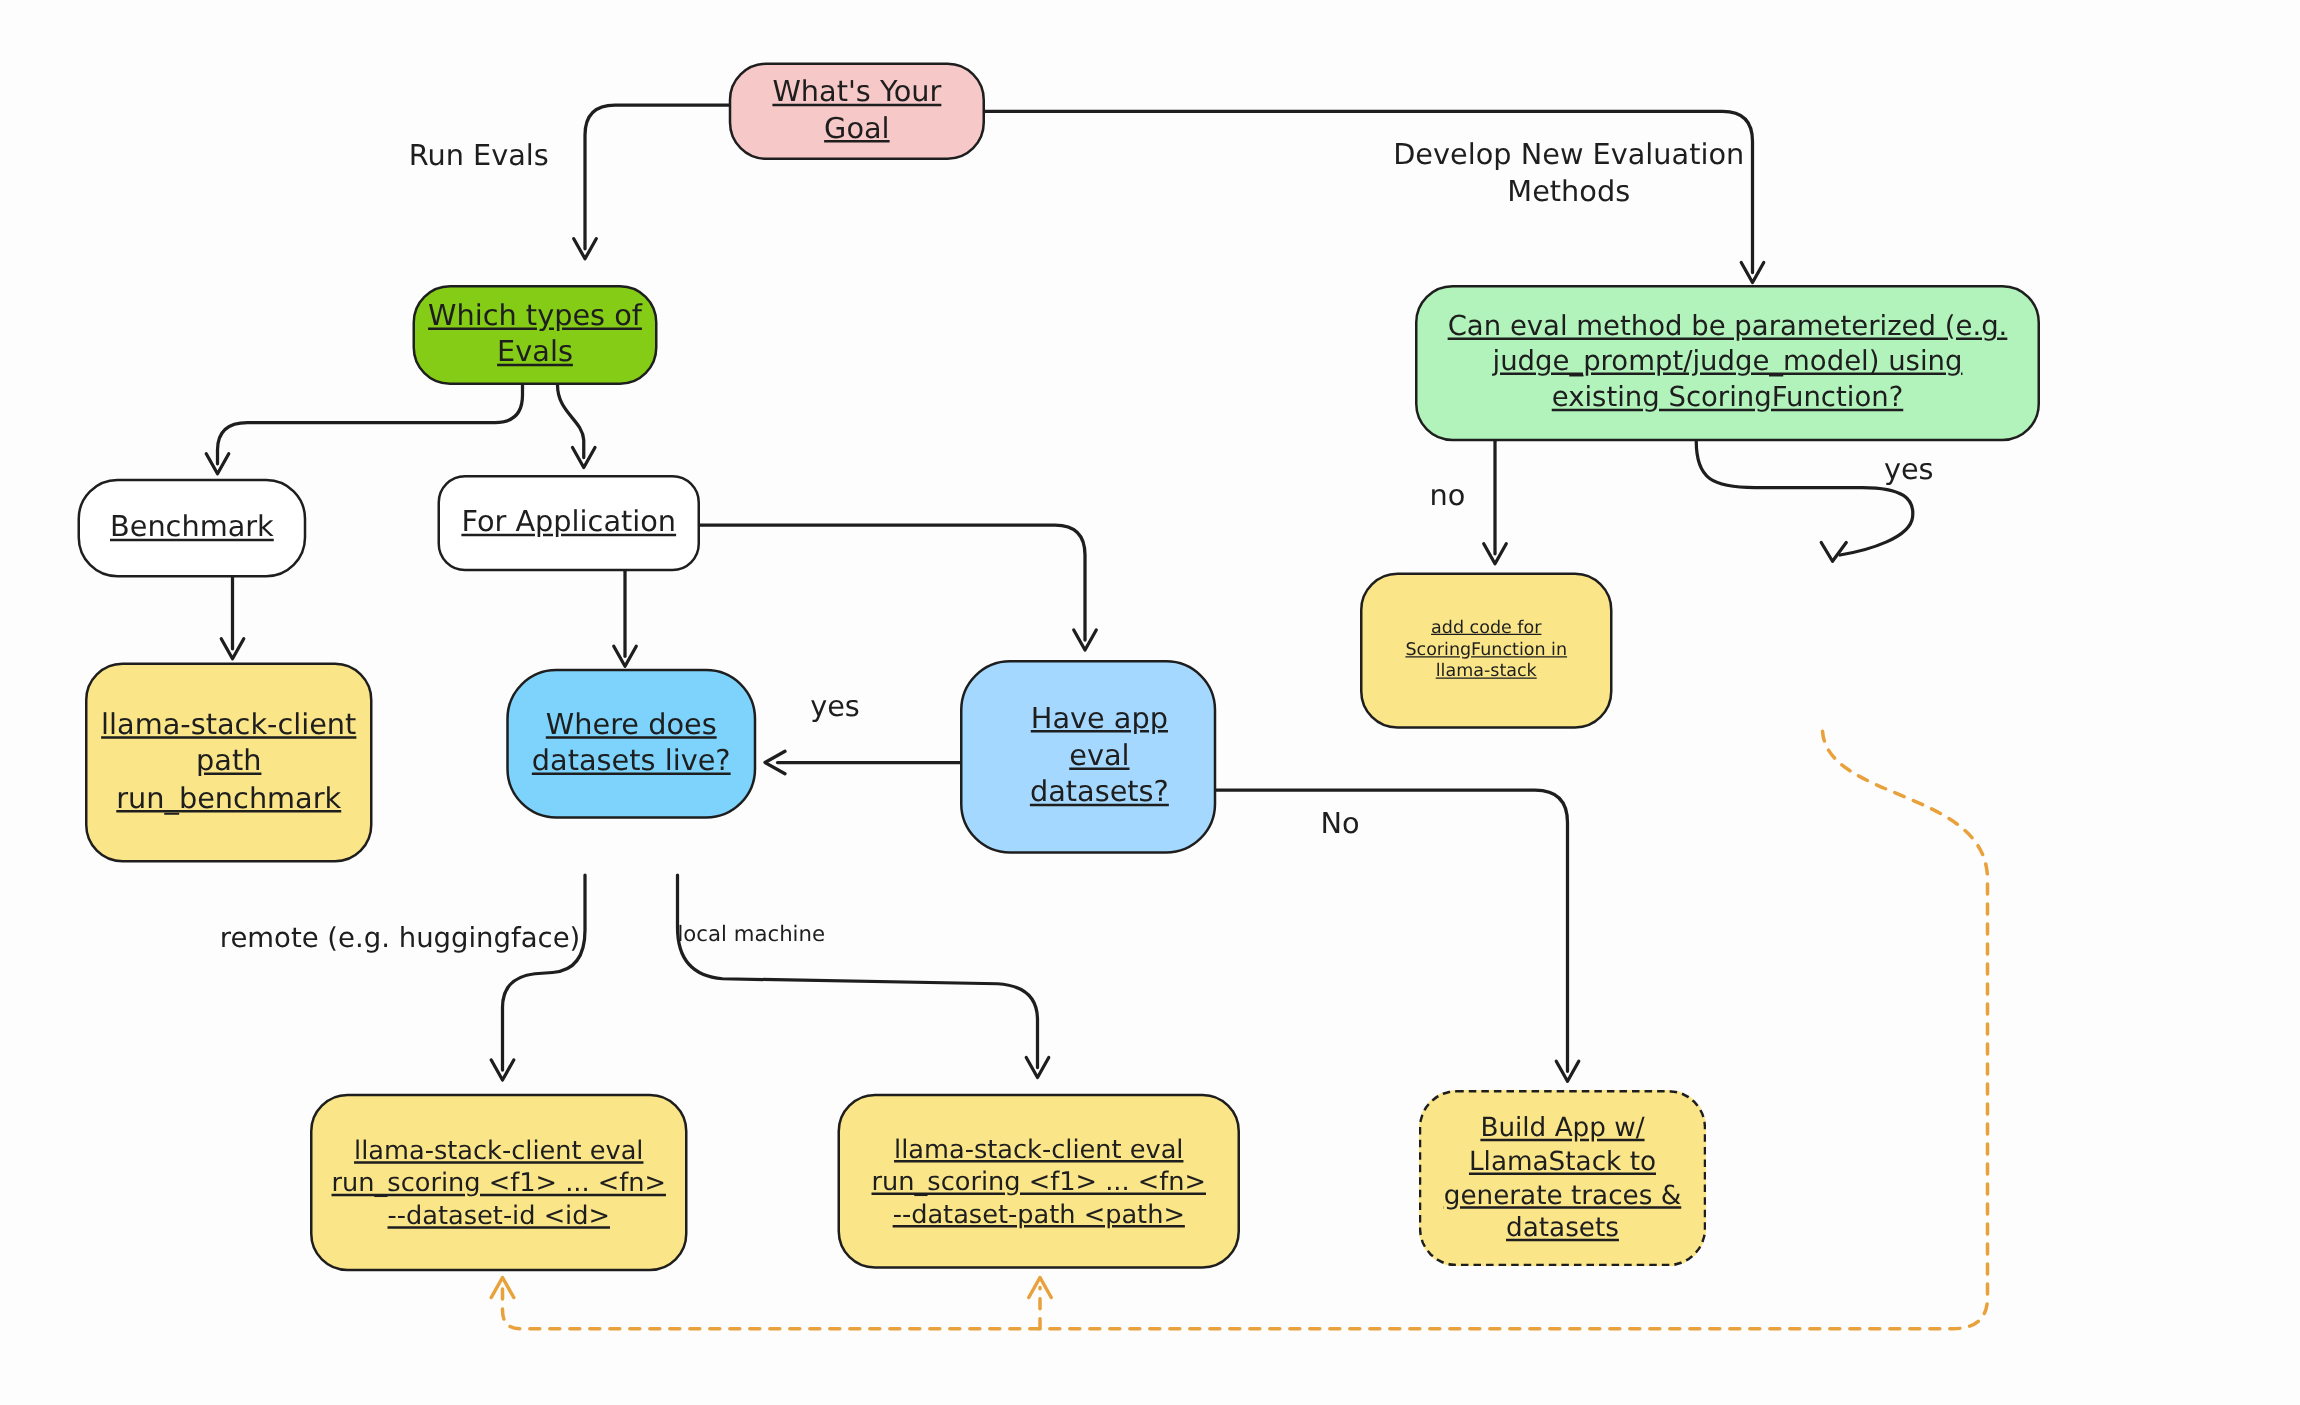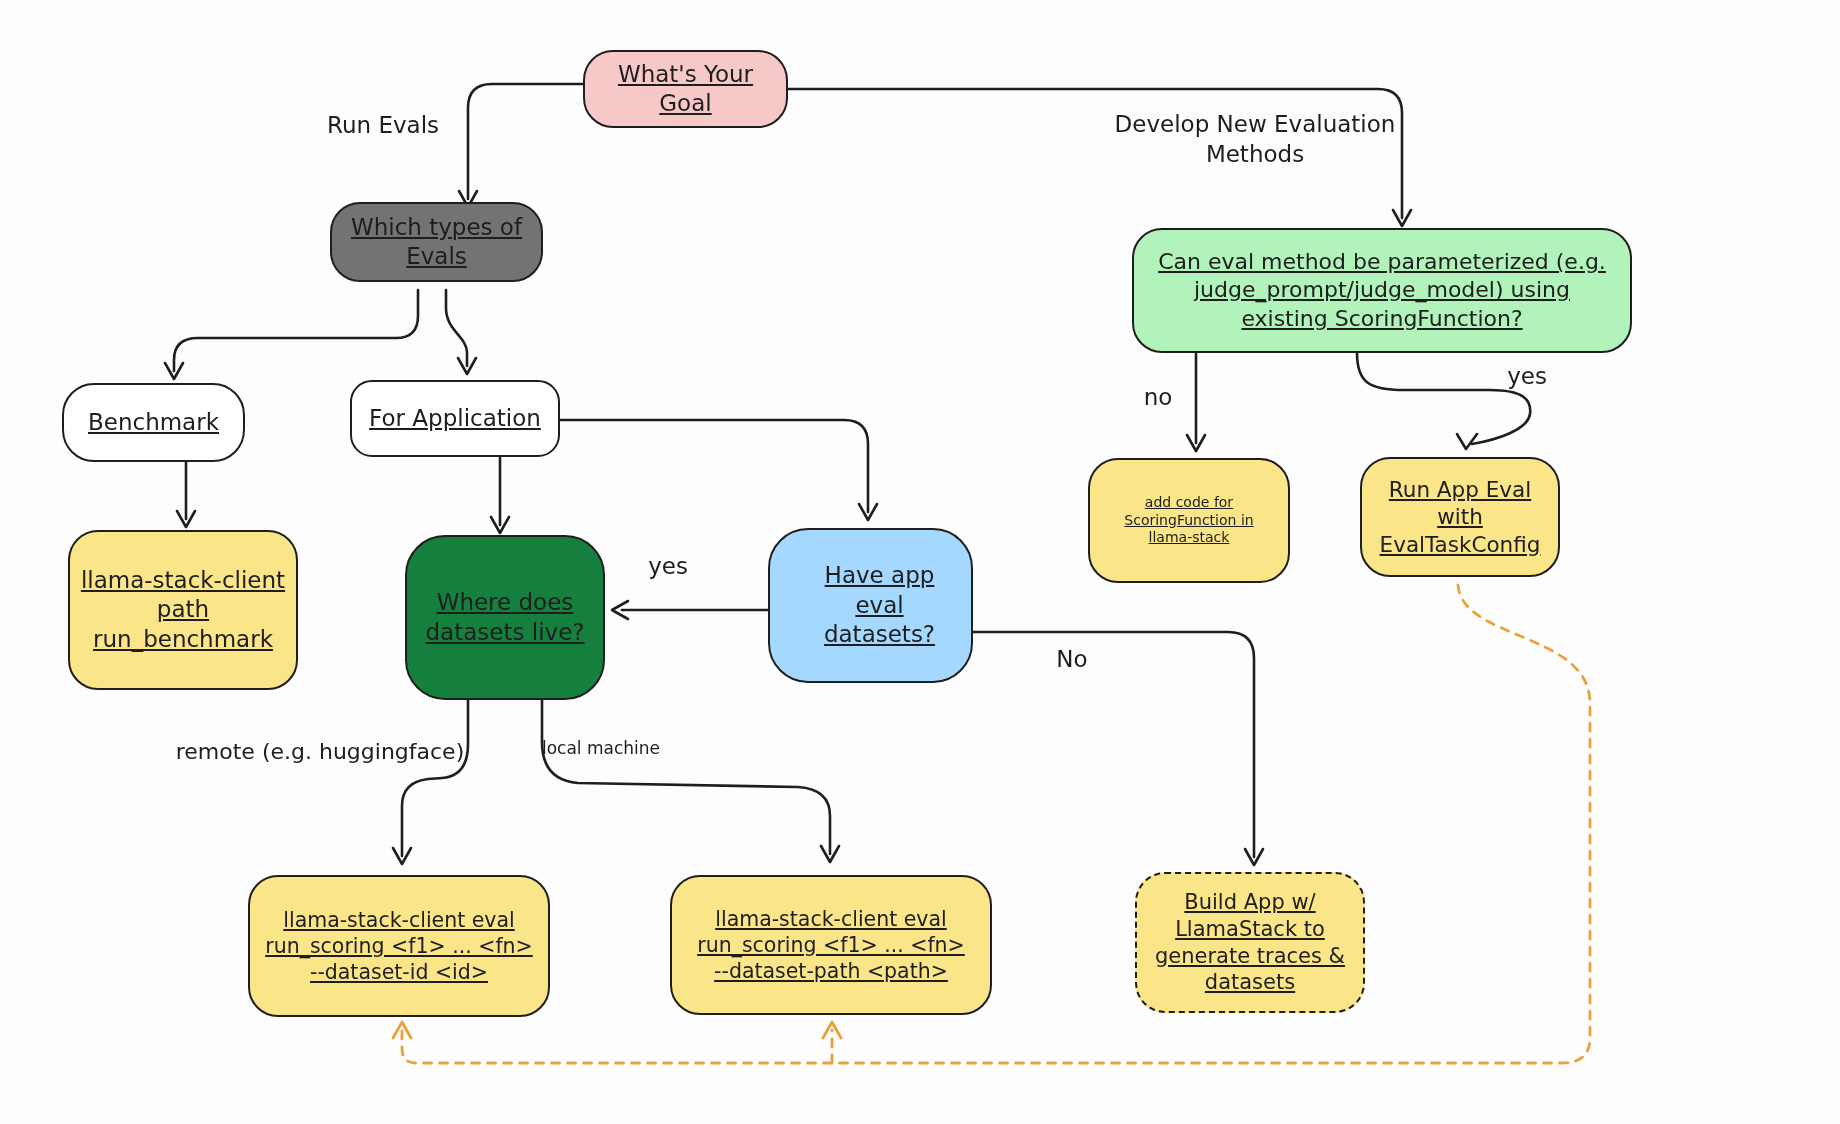--- a/index.html
+++ b/index.html
@@ -98,7 +98,7 @@
   <div class="node" style="left: 583px; top: 50px; width: 205px; height: 78px; background: rgb(247, 200, 200);">What's Your
 Goal</div>
 
-  <div class="node" style="left: 330px; top: 202px; width: 213px; height: 80px; background: #737373;">Which types of
+  <div class="node" style="left: 330px; top: 228px; width: 196px; height: 80px; background: #84cc16;">Which types of
 Evals</div>
 
   <div class="node" style="left: 62px; top: 383px; width: 183px; height: 79px; border-radius: 32px; background: rgb(255, 255, 255);">Benchmark</div>

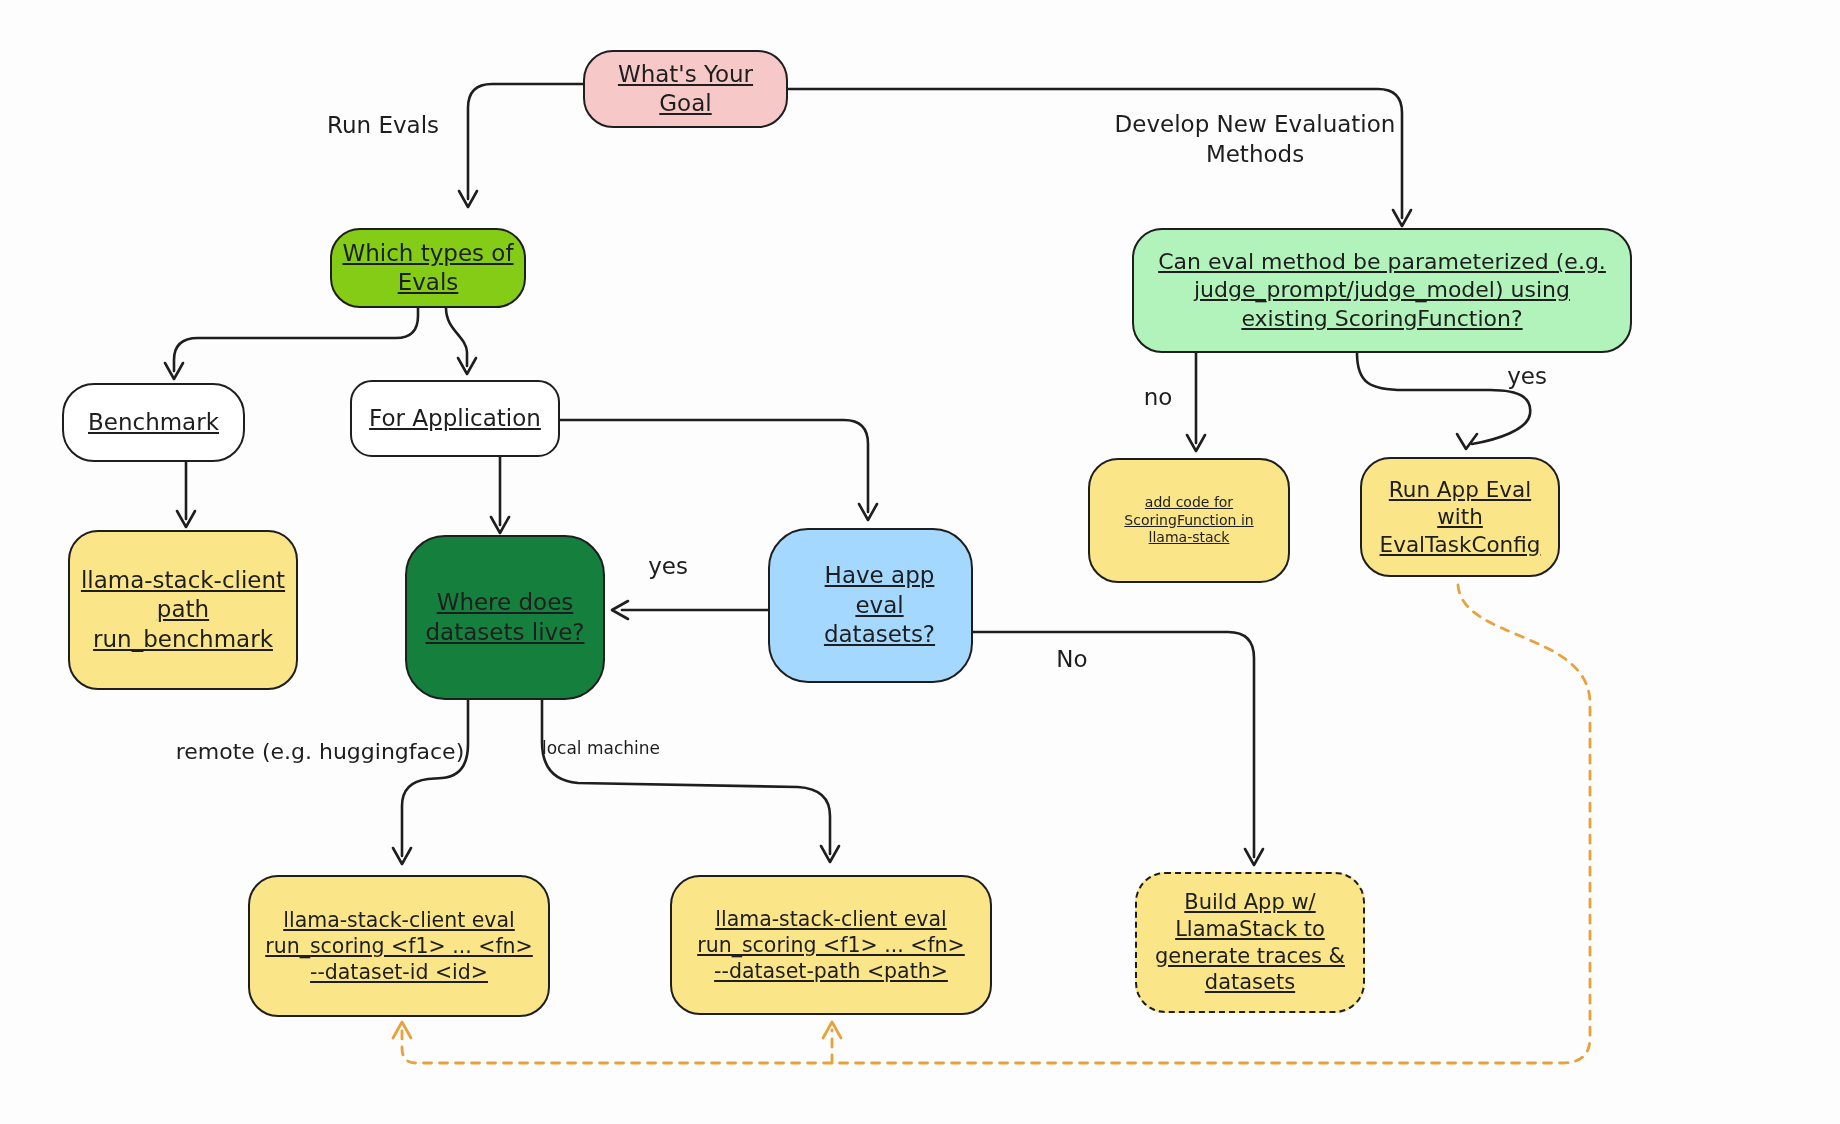--- a/index.html
+++ b/index.html
@@ -122,8 +122,6 @@
 ScoringFunction in
 llama-stack</div>
 
-  <div class="node" style="left: 1360px; top: 457px; width: 200px; height: 120px; font-size: 21.5px; background: rgb(250, 229, 136);">Run App Eval with
-EvalTaskConfig</div>
 
   <div class="node cmd" style="left: 248px; top: 875px; width: 302px; height: 142px; background: rgb(250, 229, 136);">llama-stack-client eval
 run_scoring &lt;f1&gt; ... &lt;fn&gt;

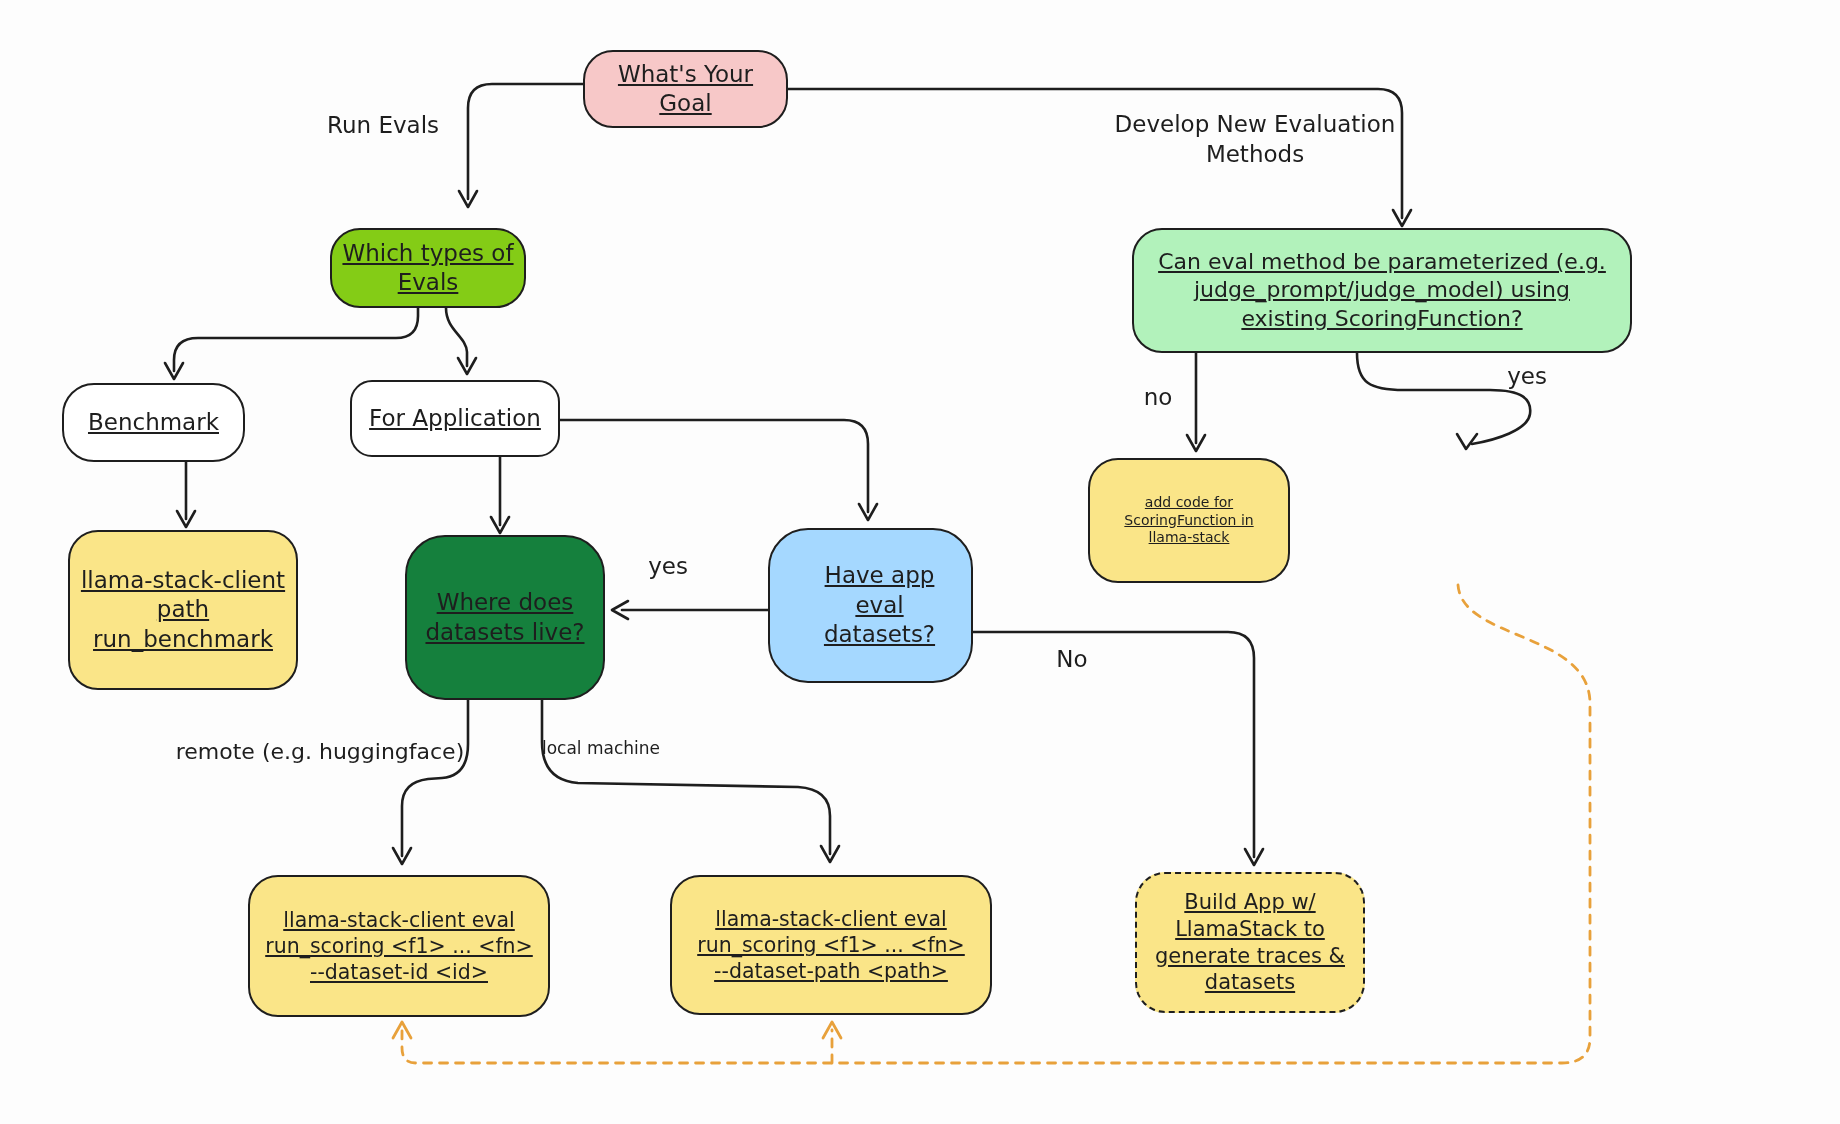--- a/index.html
+++ b/index.html
@@ -108,7 +108,7 @@
   <div class="node" style="left: 68px; top: 530px; width: 230px; height: 160px; background: rgb(250, 229, 136);">llama-stack-client
 path run_benchmark</div>
 
-  <div class="node blue" style="left: 405px; top: 535px; width: 200px; height: 165px; background: #15803d;">Where does
+  <div class="node blue" style="left: 405px; top: 535px; width: 200px; height: 120px; background: #7dd3fc;">Where does
 datasets live?</div>
 
   <div class="node blue" style="left: 768px; top: 528px; width: 205px; height: 155px; background: rgb(165, 216, 255); padding-left: 28px;">Have app eval

